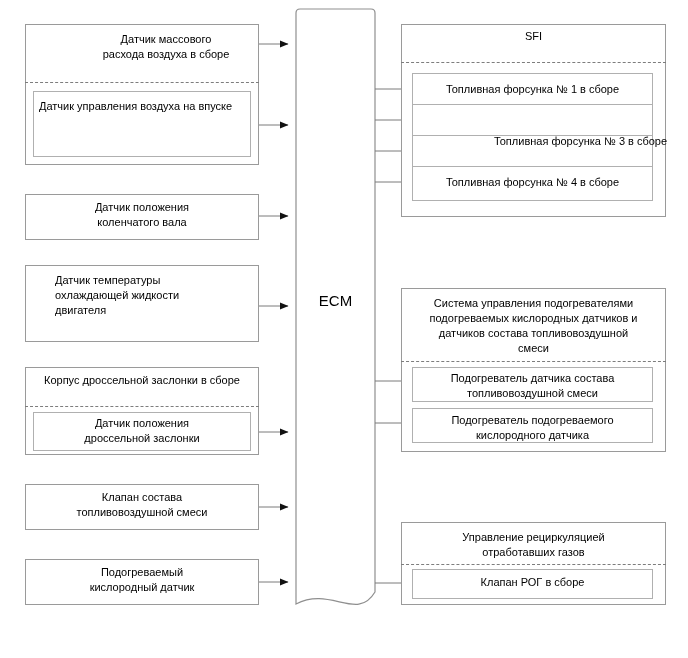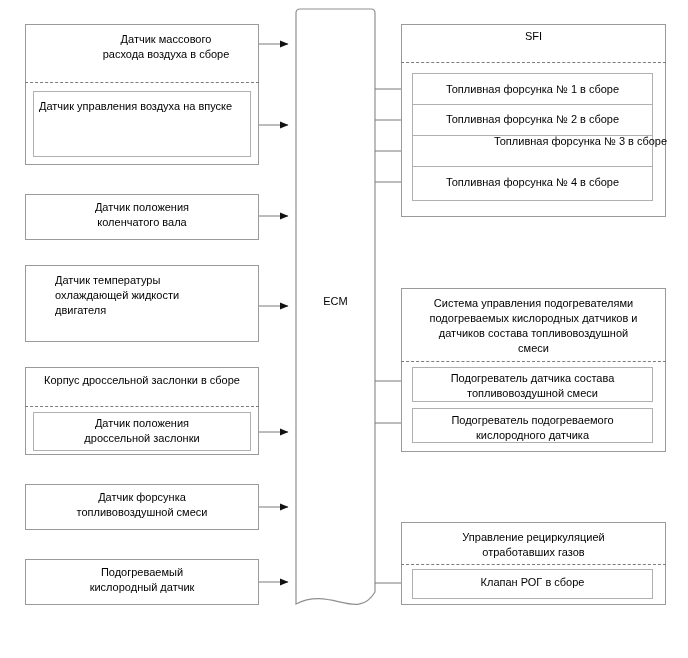--- a/index.html
+++ b/index.html
@@ -142,7 +142,6 @@
   <div class="label center" style="left:412px; top:82px; width:241px;">Топливная форсунка № 1 в сборе</div>
 
   <div class="inner-box" style="left:412px; top:104px; width:241px; height:32px;"></div>
-  <div class="label center" style="left:412px; top:112px; width:241px;">Топливная форсунка № 2 в сборе</div>
 
   <div class="inner-box" style="left:412px; top:135px; width:241px; height:32px;"></div>
   <div class="label center" style="left:412px; top:134px; width:241px;padding-left:48px;">Топливная форсунка № 3 в сборе</div>

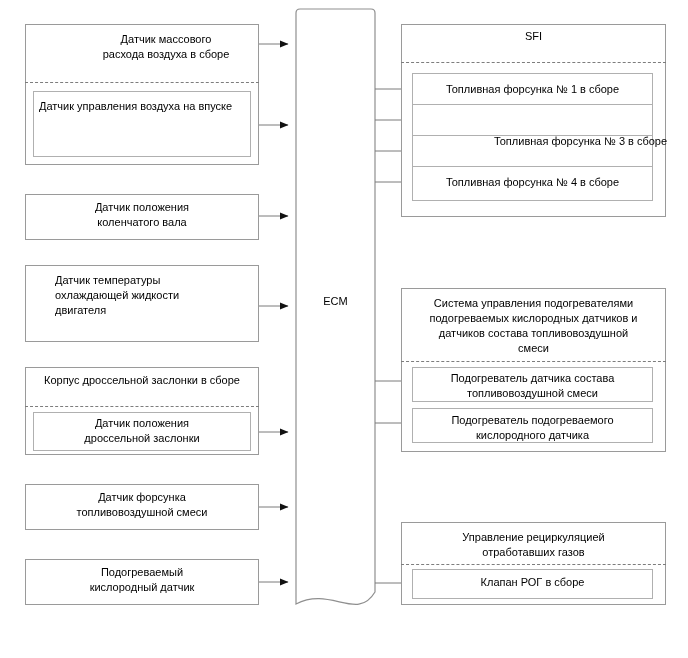--- a/index.html
+++ b/index.html
@@ -56,7 +56,7 @@
   }
   .ecm-label {
     position: absolute;
-    font-size: 11px;
+    font-size: 15px;
     line-height: 14px;
     color: #000000;
     text-align: center;

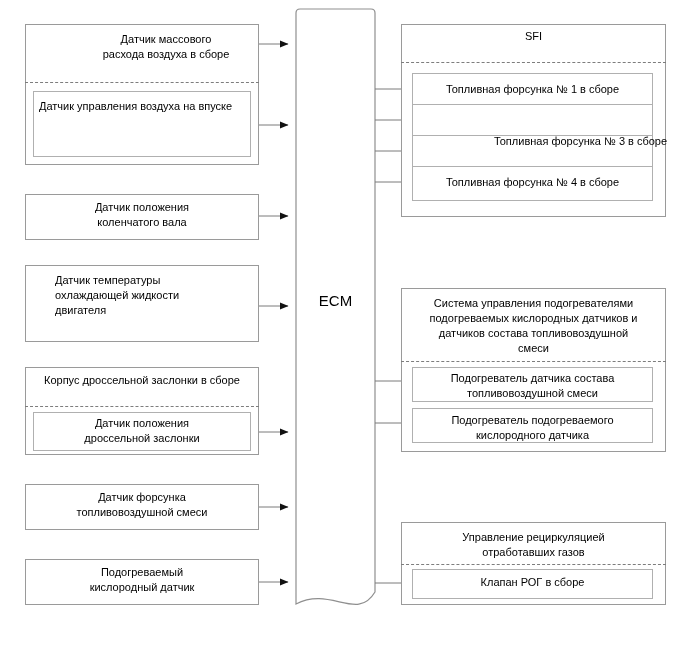--- a/index.html
+++ b/index.html
@@ -127,7 +127,7 @@
 дроссельной заслонки</div>
 
   <div class="box" style="left:25px; top:484px; width:234px; height:46px;"></div>
-  <div class="label center" style="left:25px; top:490px; width:234px;">Датчик форсунка
+  <div class="label center" style="left:25px; top:490px; width:234px;">Клапан состава
 топливовоздушной смеси</div>
 
   <div class="box" style="left:25px; top:559px; width:234px; height:46px;"></div>

